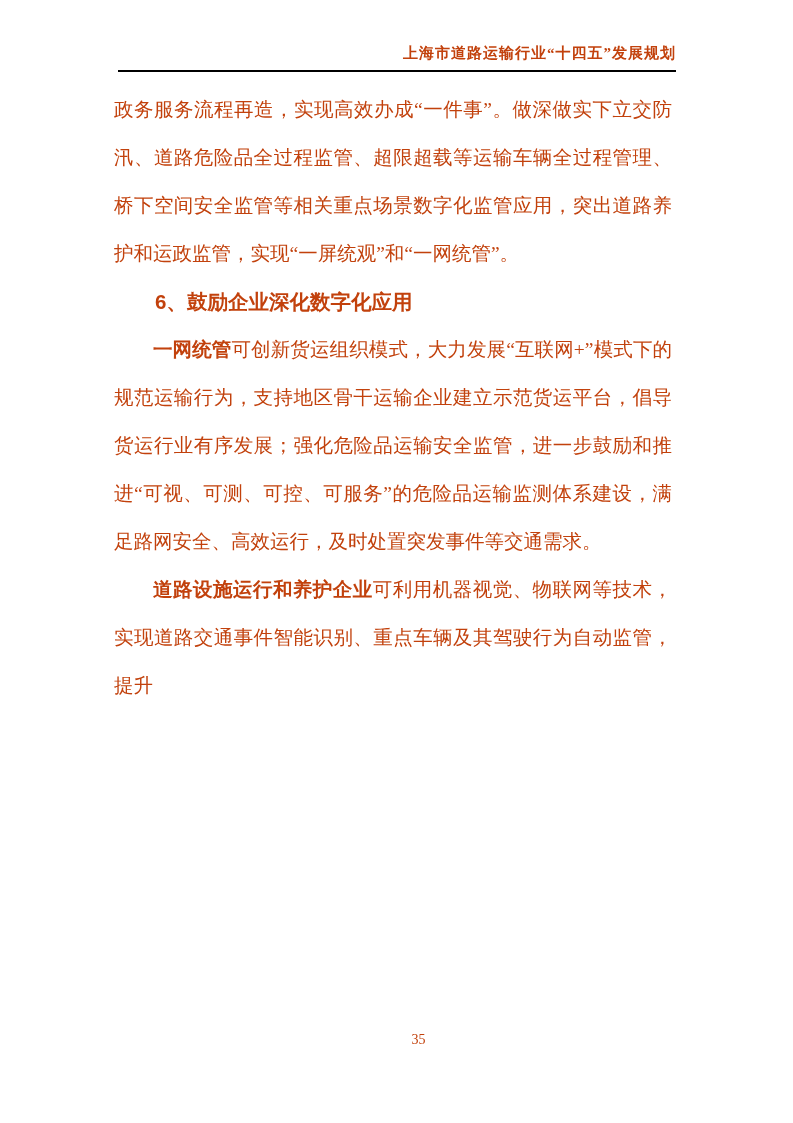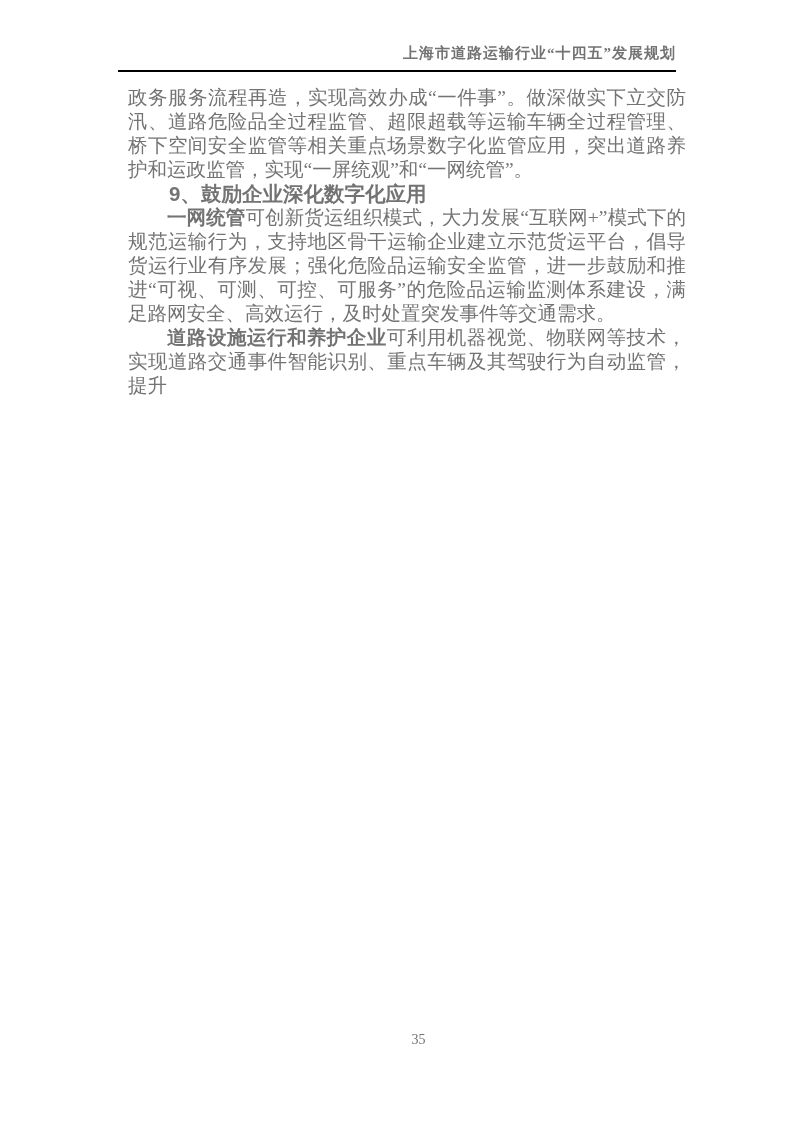--- a/index.html
+++ b/index.html
@@ -12,7 +12,7 @@
     width: 793px;
     height: 1123px;
     background: #ffffff;
-    color: #737373;
+    color: #c2410c;
     overflow: hidden;
     font-family: "Liberation Serif", serif;
   }

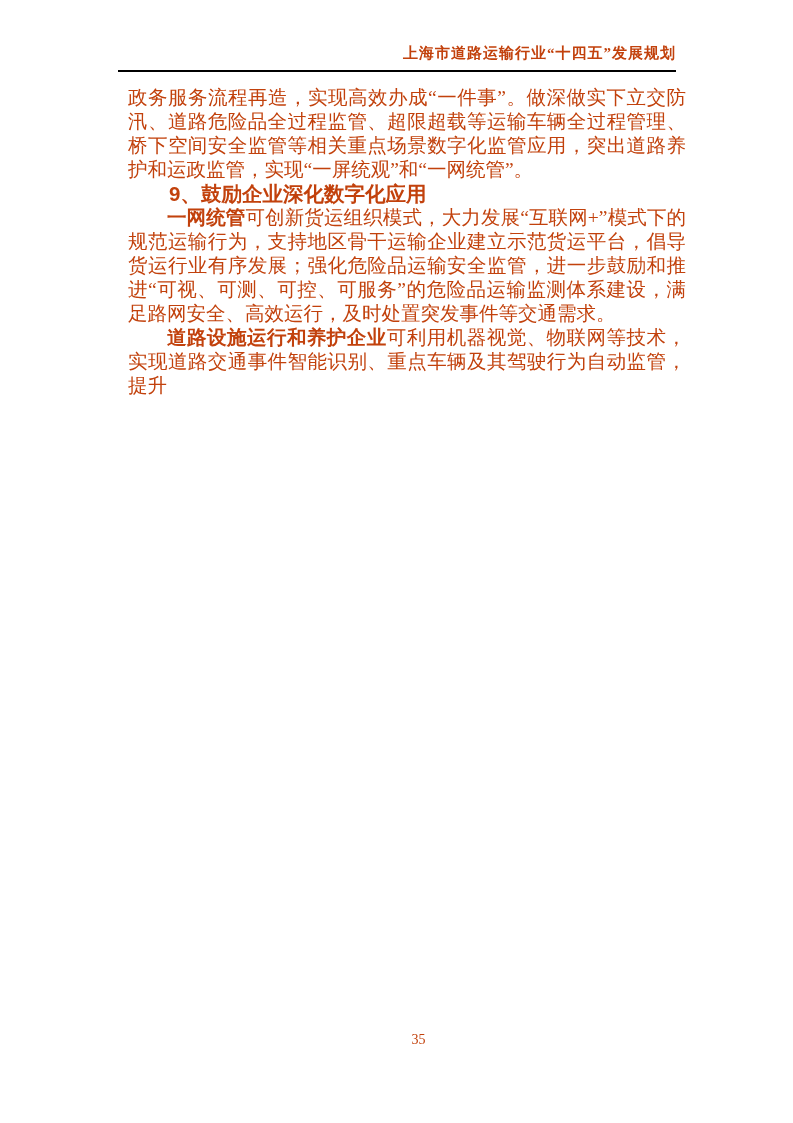--- a/index.html
+++ b/index.html
@@ -30,11 +30,11 @@
   }
   .content {
     position: absolute;
-    left: 128px;
+    left: 114px;
     top: 86px;
     width: 558px;
     font-size: 19.5px;
-    line-height: 24px;
+    line-height: 48px;
     text-align: justify;
     text-justify: inter-ideograph;
   }

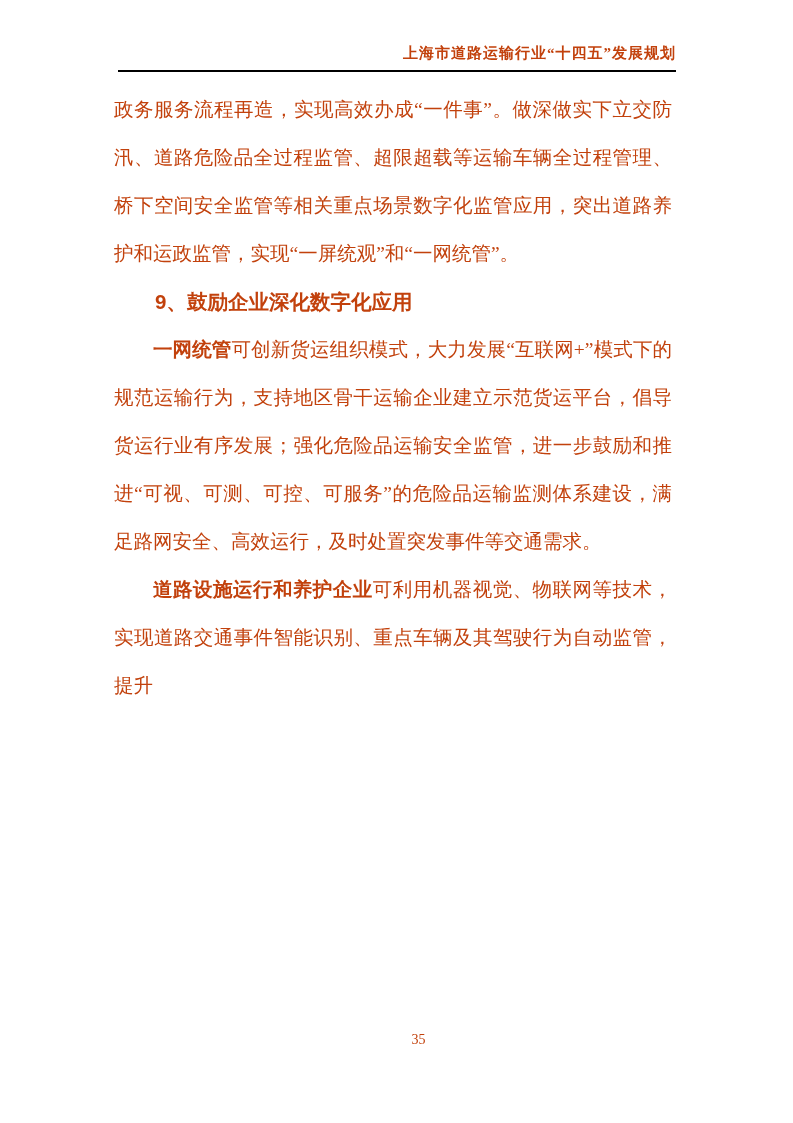--- a/index.html
+++ b/index.html
@@ -76,7 +76,7 @@
 
     <p class="para no-indent">政务服务流程再造，实现高效办成“一件事”。做深做实下立交防汛、道路危险品全过程监管、超限超载等运输车辆全过程管理、桥下空间安全监管等相关重点场景数字化监管应用，突出道路养护和运政监管，实现“一屏统观”和“一网统管”。</p>
 
-    <p class="para heading">9、鼓励企业深化数字化应用</p>
+    <p class="para heading">6、鼓励企业深化数字化应用</p>
 
 
     <p class="para"><span class="lead">一网统管</span><span>可创新货运组织模式，大力发展“互联网+”模式下的规范运输行为，支持地区骨干运输企业建立示范货运平台，倡导货运行业有序发展；强化危险品运输安全监管，进一步鼓励和推进“可视、可测、可控、可服务”的危险品运输监测体系建设，满足路网安全、高效运行，及时处置突发事件等交通需求。</span></p>

